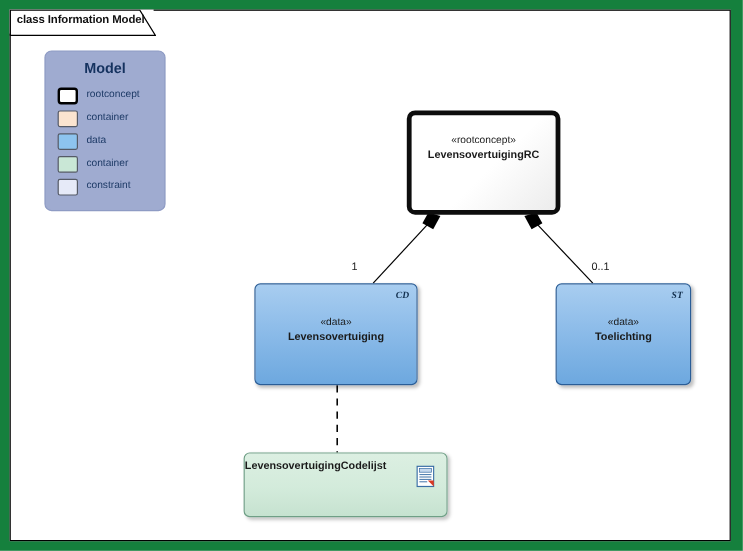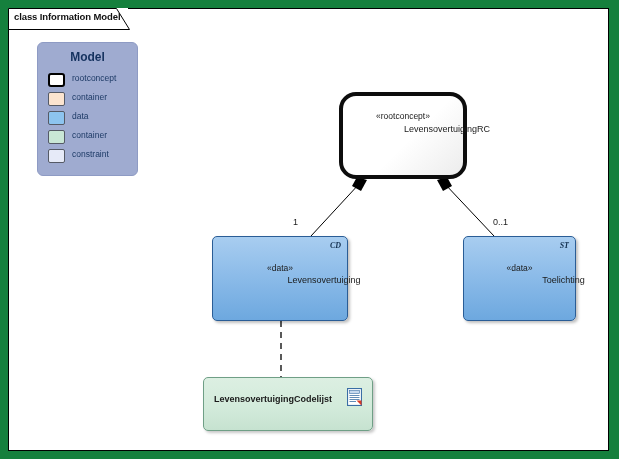--- a/index.html
+++ b/index.html
@@ -129,7 +129,7 @@
     width: 128px;
     height: 87px;
     border: 4px solid #0d0d0d;
-    border-radius: 17px;
+    border-radius: 7px;
     background: linear-gradient(135deg, #ffffff 0%, #ffffff 55%, #ececec 100%);
   }
   .cls-data {

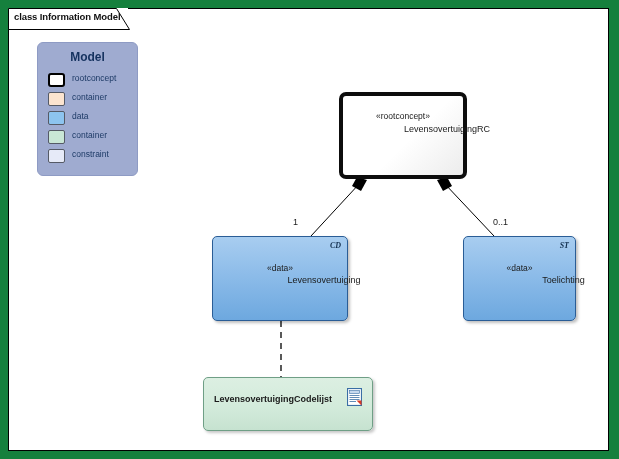--- a/index.html
+++ b/index.html
@@ -174,8 +174,7 @@
   }
   .clsname {
     font-size: 9px;
-    font-weight: normal;
-    margin-left: 44px;
+    font-weight: bold;
   }
   .cls-root .stereotype { top: 15px; }
   .cls-root .clsname    { top: 28px; }

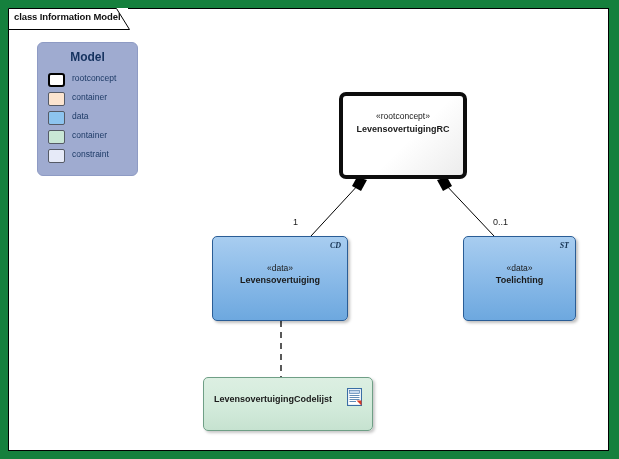--- a/index.html
+++ b/index.html
@@ -195,11 +195,11 @@
   .codelist-name {
     position: absolute;
     left: 0;
-    top: 16px;
+    top: 5px;
     width: 100%;
     padding-right: 40px;
     box-sizing: border-box;
-    text-align: right;
+    text-align: left;
     font-size: 9px;
     font-weight: bold;
     color: #1a1a1a;

